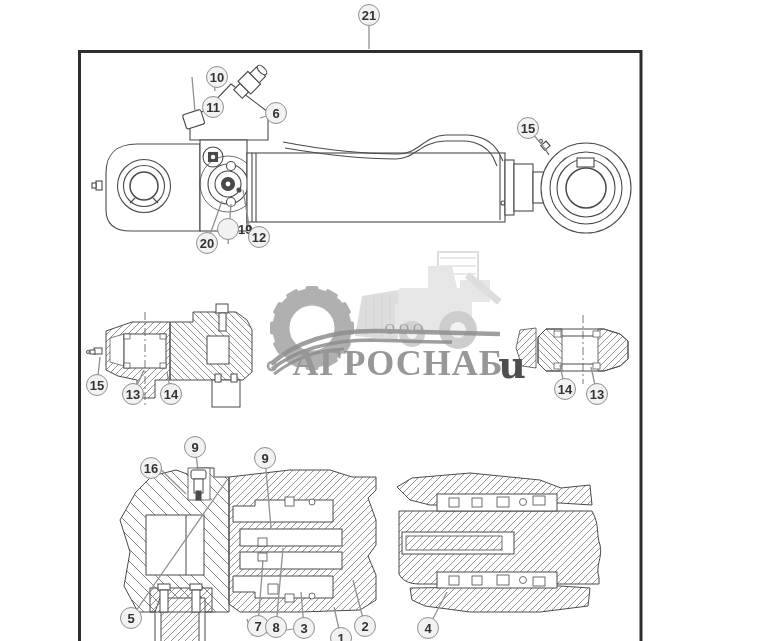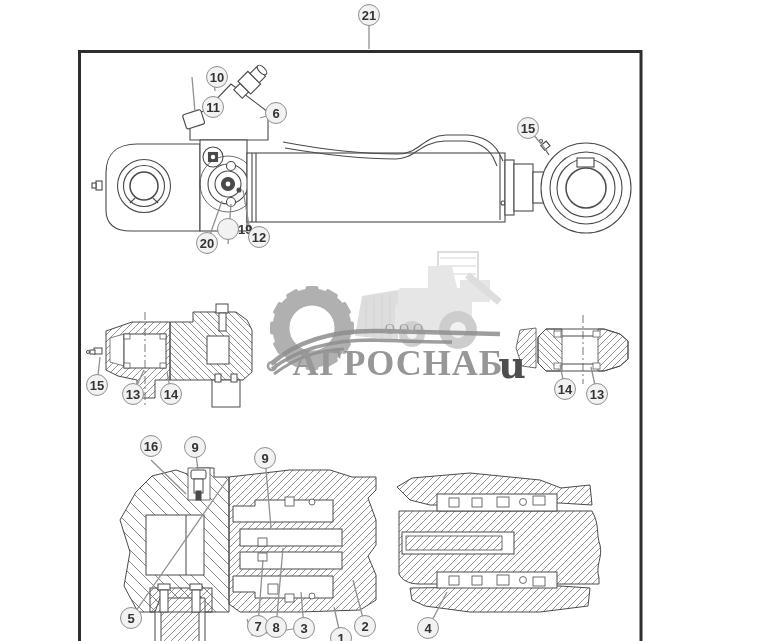--- a/index.html
+++ b/index.html
@@ -283,7 +283,7 @@
       <div class="balloon" style="left: 160px; top: 383px;">14</div>
       <div class="balloon" style="left: 554px; top: 378px;">14</div>
       <div class="balloon" style="left: 586px; top: 383px;">13</div>
-      <div class="balloon" style="left: 140px; top: 435px;">16</div>
+      <div class="balloon" style="left: 140px; top: 457px;">16</div>
       <div class="balloon" style="left: 184px; top: 436px;">9</div>
       <div class="balloon" style="left: 254px; top: 447px;">9</div>
       <div class="balloon" style="left: 120px; top: 607px;">5</div>

